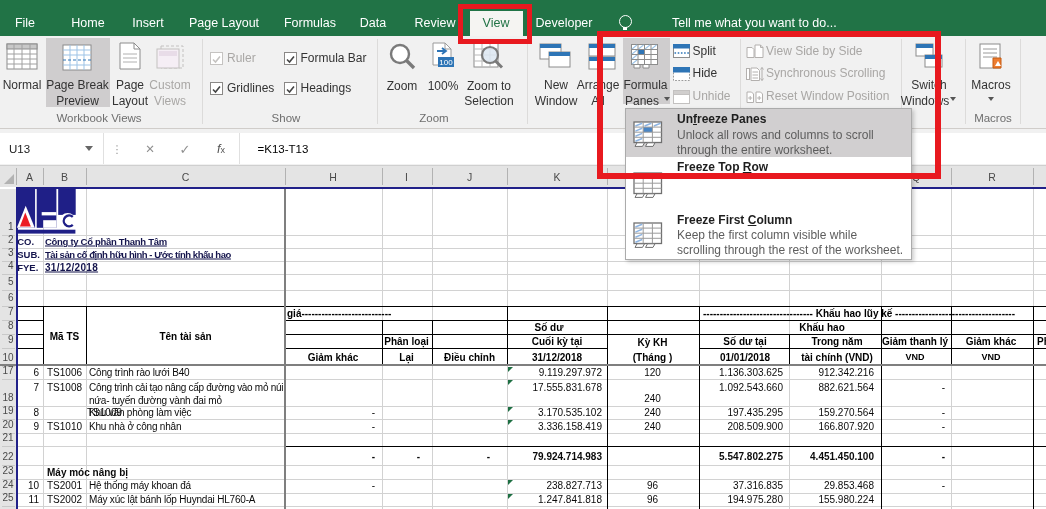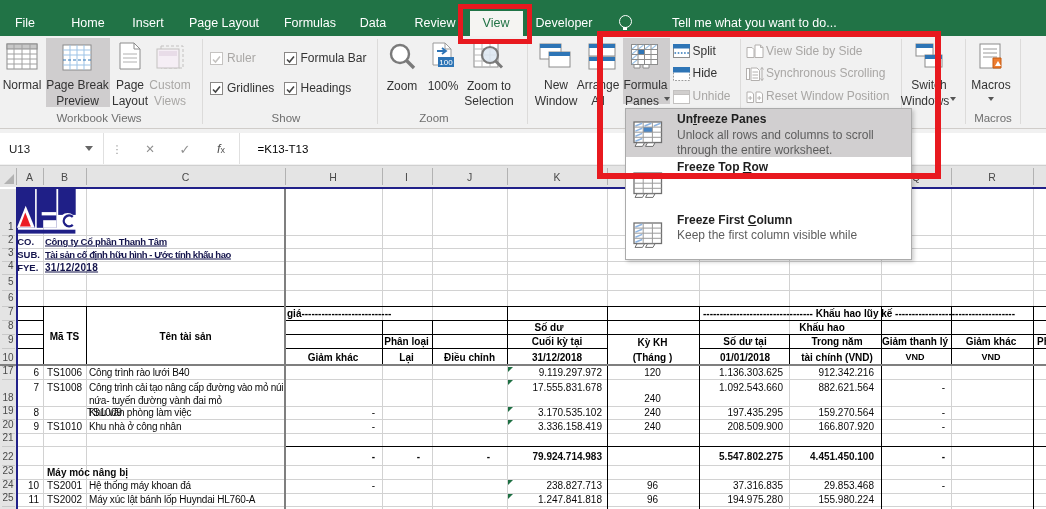--- a/index.html
+++ b/index.html
@@ -531,6 +531,7 @@
 <div style="position:absolute;left:677px;top:167.3px;font-size:12px;color:#1e1e1e;white-space:nowrap;transform:translateY(-50%);font-weight:bold;">Freeze Top <u>R</u>ow</div>
 <div style="position:absolute;left:677px;top:219.6px;font-size:12px;color:#1e1e1e;white-space:nowrap;transform:translateY(-50%);font-weight:bold;">Freeze First <u>C</u>olumn</div>
 <div style="position:absolute;left:677px;top:235.3px;font-size:12px;color:#5d5d5d;white-space:nowrap;transform:translateY(-50%);">Keep the first column visible while</div>
+<div style="position:absolute;left:677px;top:250.3px;font-size:12px;color:#5d5d5d;white-space:nowrap;transform:translateY(-50%);">scrolling through the rest of the worksheet.</div>
 <div style="position:absolute;left:457.5px;top:4px;width:74px;height:40px;border:5px solid #e8191f;box-sizing:border-box;"></div>
 <div style="position:absolute;left:597px;top:31px;width:344px;height:147.5px;border:6px solid #e8191f;box-sizing:border-box;"></div>
 </div>

